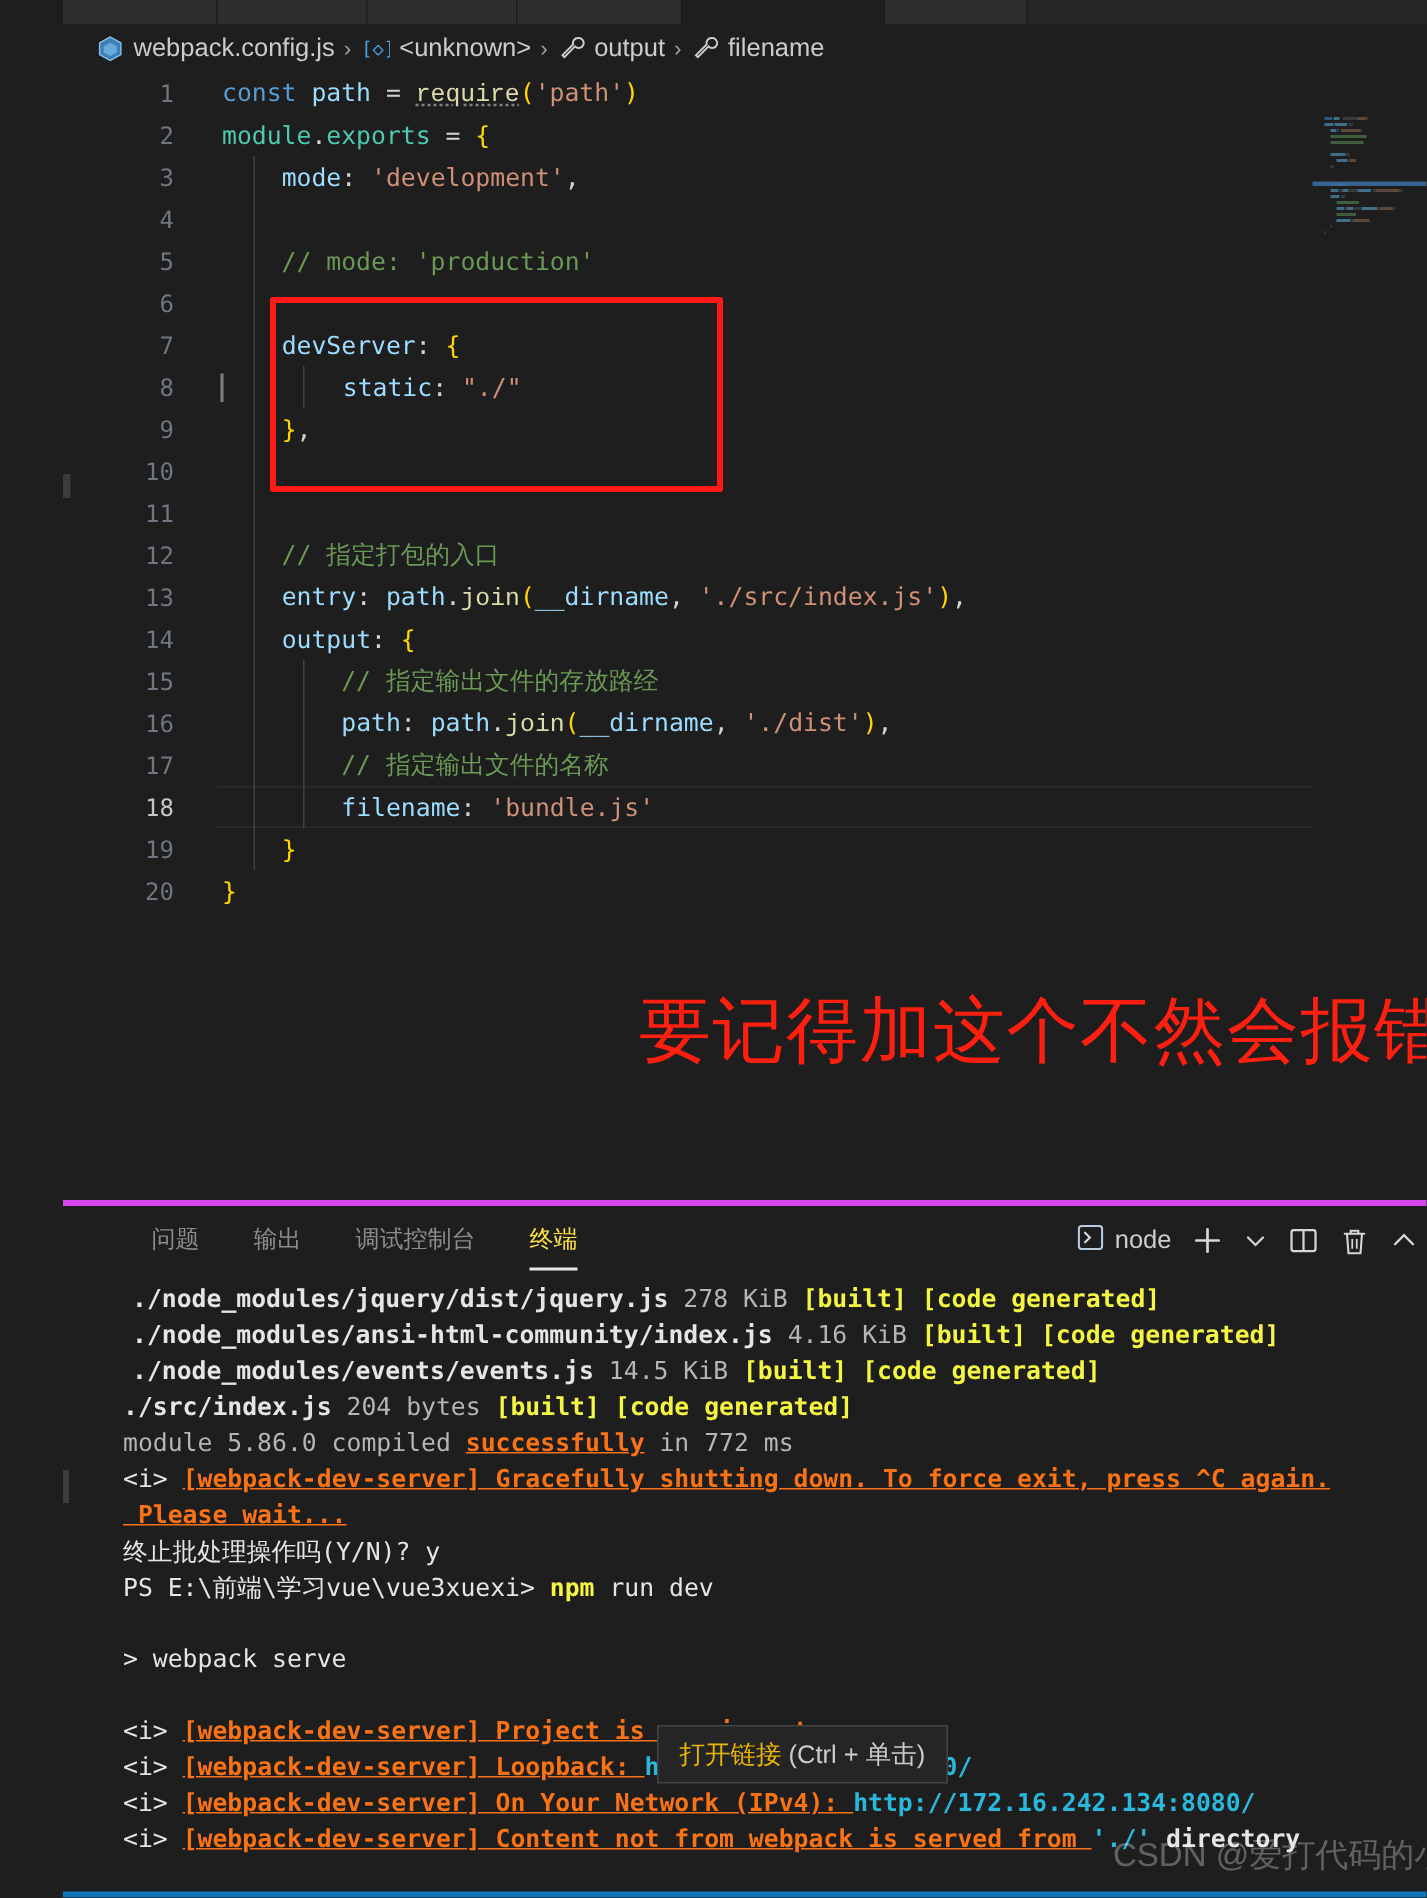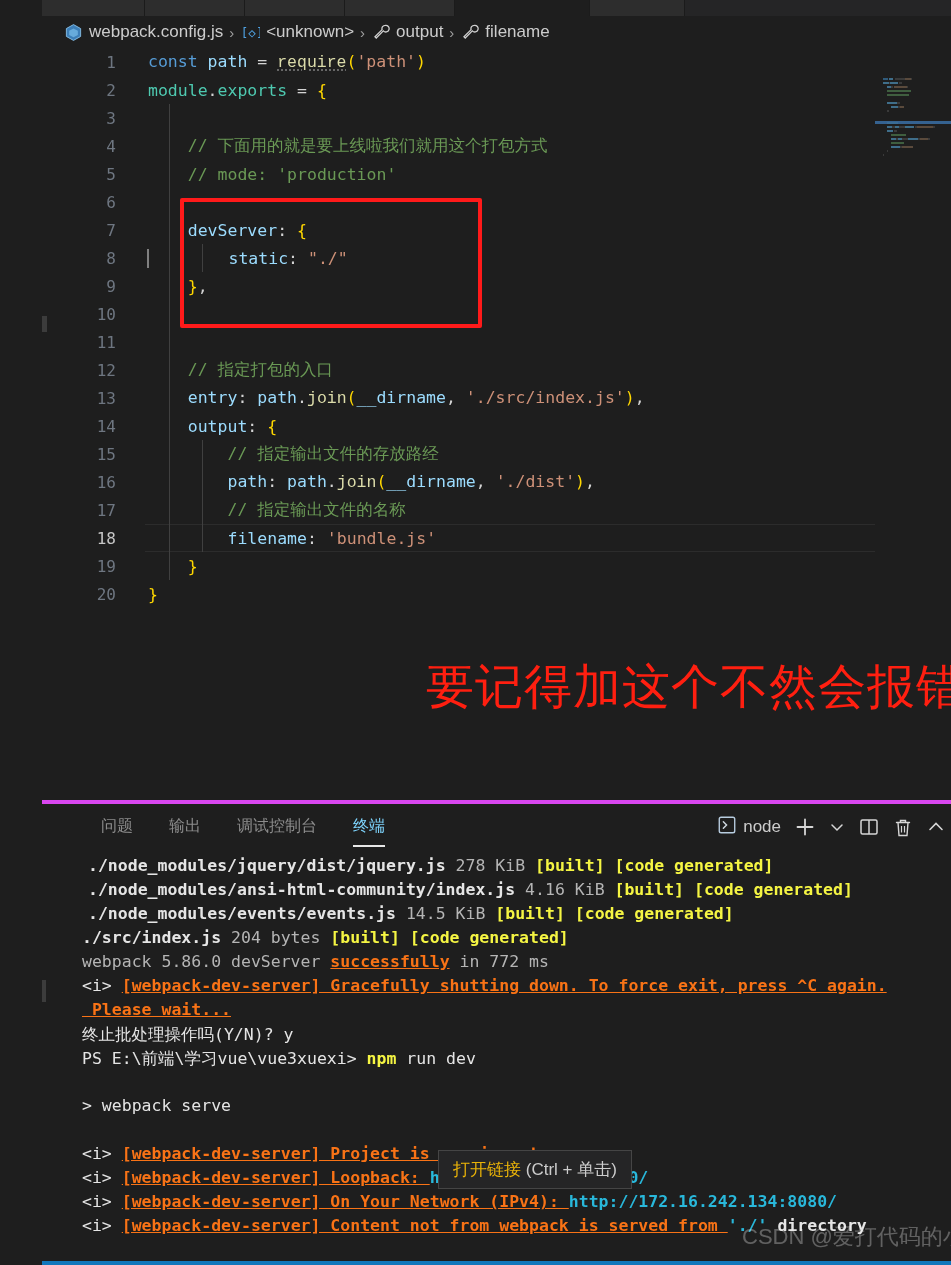--- a/index.html
+++ b/index.html
@@ -259,7 +259,7 @@
     <div class="code-area" id="code-area">
         <div class="line"><span class="ln">1</span><span class="code"><span class="kw">const</span><span class="pun"> </span><span class="id">path</span><span class="pun"> = </span><span class="fn sq">require</span><span class="br1">(</span><span class="str">'path'</span><span class="br1">)</span></span></div>
         <div class="line"><span class="ln">2</span><span class="code"><span style="color: rgb(78, 201, 176);">module</span><span class="pun">.</span><span style="color: rgb(78, 201, 176);">exports</span><span class="pun"> = </span><span class="br1">{</span></span></div>
-        <div class="line"><span class="ln">3</span></div>
+        <div class="line"><span class="ln">3</span><span class="code"><span class="pun">    </span><span class="prop">mode</span><span class="pun">: </span><span class="str">'development'</span><span class="pun">,</span></span></div>
         <div class="line"><span class="ln">4</span><span class="code"><span class="cmt">    // 下面用的就是要上线啦我们就用这个打包方式</span></span></div>
         <div class="line"><span class="ln">5</span><span class="code"><span class="cmt">    // mode: 'production'</span></span></div>
         <div class="line"><span class="ln">6</span><span class="code"></span></div>

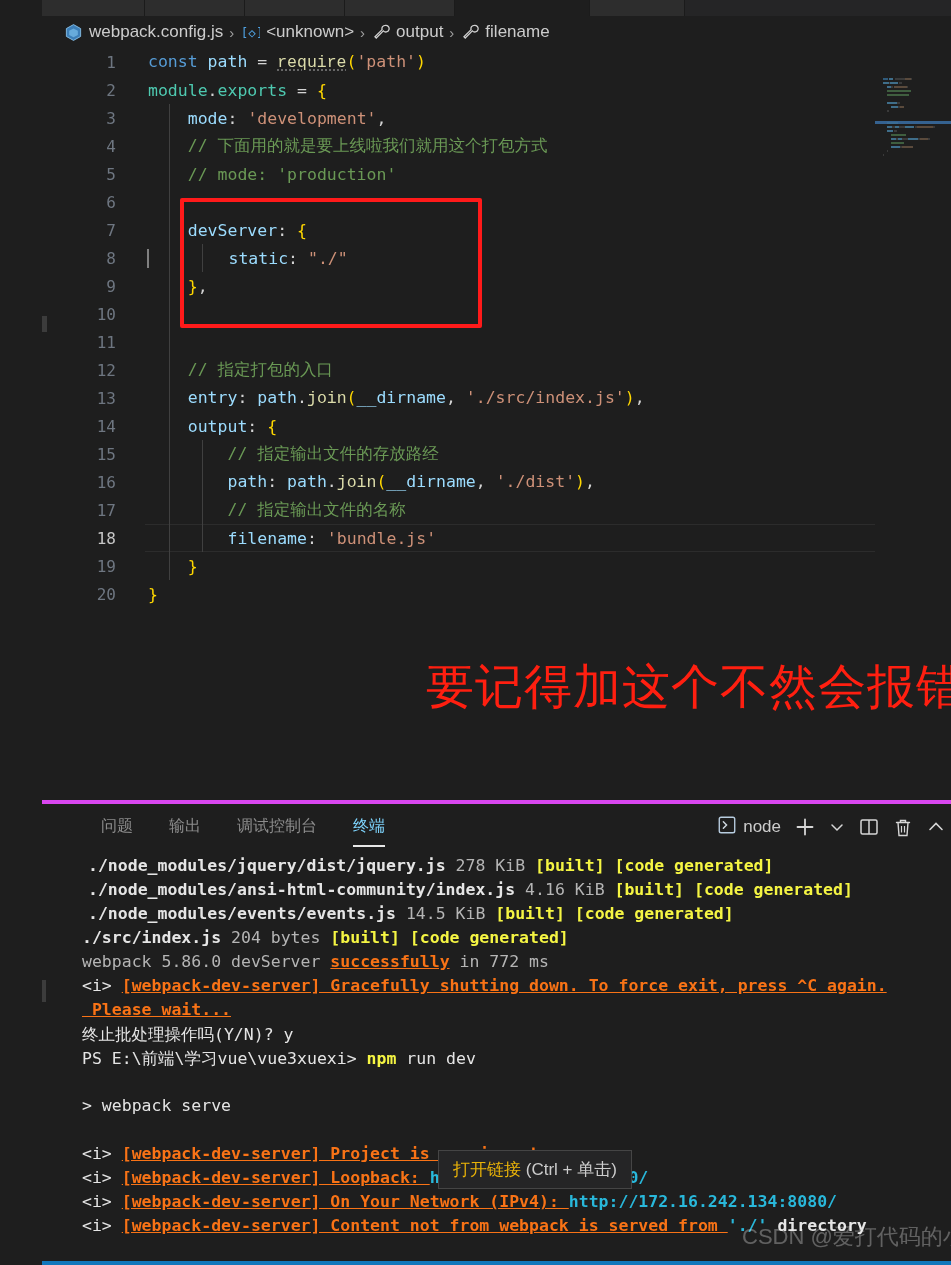--- a/index.html
+++ b/index.html
@@ -260,7 +260,7 @@
         <div class="line"><span class="ln">1</span><span class="code"><span class="kw">const</span><span class="pun"> </span><span class="id">path</span><span class="pun"> = </span><span class="fn sq">require</span><span class="br1">(</span><span class="str">'path'</span><span class="br1">)</span></span></div>
         <div class="line"><span class="ln">2</span><span class="code"><span style="color: rgb(78, 201, 176);">module</span><span class="pun">.</span><span style="color: rgb(78, 201, 176);">exports</span><span class="pun"> = </span><span class="br1">{</span></span></div>
         <div class="line"><span class="ln">3</span><span class="code"><span class="pun">    </span><span class="prop">mode</span><span class="pun">: </span><span class="str">'development'</span><span class="pun">,</span></span></div>
-        <div class="line"><span class="ln">4</span><span class="code"><span class="cmt">    // 下面用的就是要上线啦我们就用这个打包方式</span></span></div>
+        <div class="line"><span class="ln">4</span></div>
         <div class="line"><span class="ln">5</span><span class="code"><span class="cmt">    // mode: 'production'</span></span></div>
         <div class="line"><span class="ln">6</span><span class="code"></span></div>
         <div class="line"><span class="ln">7</span><span class="code"><span class="pun">    </span><span class="prop">devServer</span><span class="pun">: </span><span class="br1">{</span></span></div>

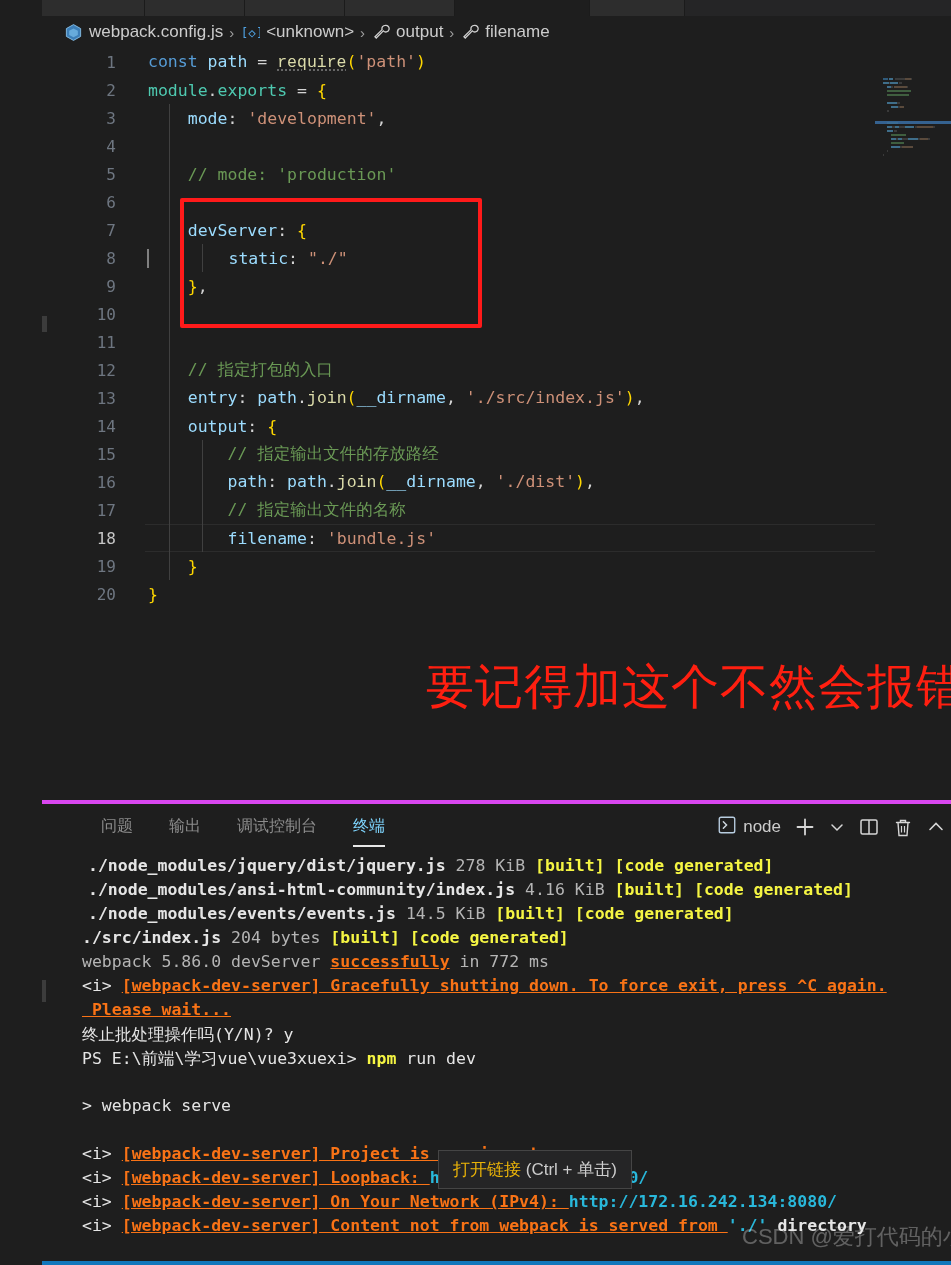--- a/index.html
+++ b/index.html
@@ -138,7 +138,7 @@
     font-size: 16px; color: #8c8c8c; margin-right: 36px;
     position: relative; padding-bottom: 2px; white-space: nowrap;
   }
-  .ptab.active { color: #7dd3fc; }
+  .ptab.active { color: #fde047; }
   .ptab.active::after {
     content: ""; position: absolute; left: 0; right: 0; bottom: -8px;
     height: 2px; background: #e7e7e7;

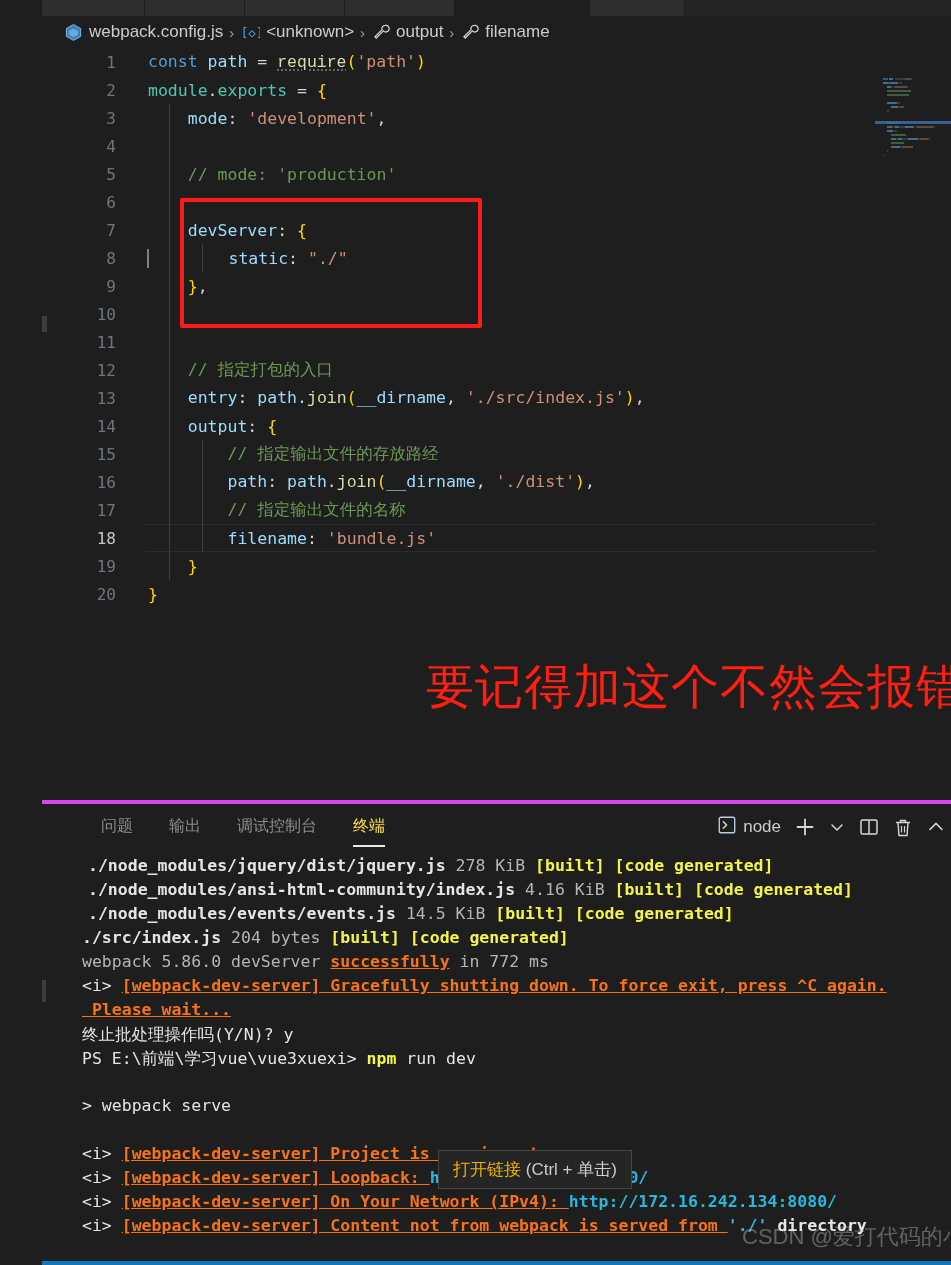--- a/index.html
+++ b/index.html
@@ -416,7 +416,7 @@
           <div class="tline i2"><span class="t-white t-bold">./node_modules/ansi-html-community/index.js </span><span class="t-gray">4.16 KiB </span><span class="t-yellow">[built] [code generated]</span></div>
           <div class="tline i2"><span class="t-white t-bold">./node_modules/events/events.js </span><span class="t-gray">14.5 KiB </span><span class="t-yellow">[built] [code generated]</span></div>
           <div class="tline i1"><span class="t-white t-bold">./src/index.js </span><span class="t-gray">204 bytes </span><span class="t-yellow">[built] [code generated]</span></div>
-          <div class="tline i1"><span class="t-gray">webpack 5.86.0 devServer </span><span class="t-greenb">successfully</span><span class="t-gray"> in 772 ms</span></div>
+          <div class="tline i1"><span class="t-gray">module 5.86.0 compiled </span><span class="t-greenb">successfully</span><span class="t-gray"> in 772 ms</span></div>
           <div class="tline i1"><span class="t-white">&lt;i&gt; </span><span class="t-greenb">[webpack-dev-server] Gracefully shutting down. To force exit, press ^C again.</span></div>
           <div class="tline i1"><span class="t-greenb"> Please wait...</span></div>
           <div class="tline i1"><span class="t-white">终止批处理操作吗(Y/N)? y</span></div>

